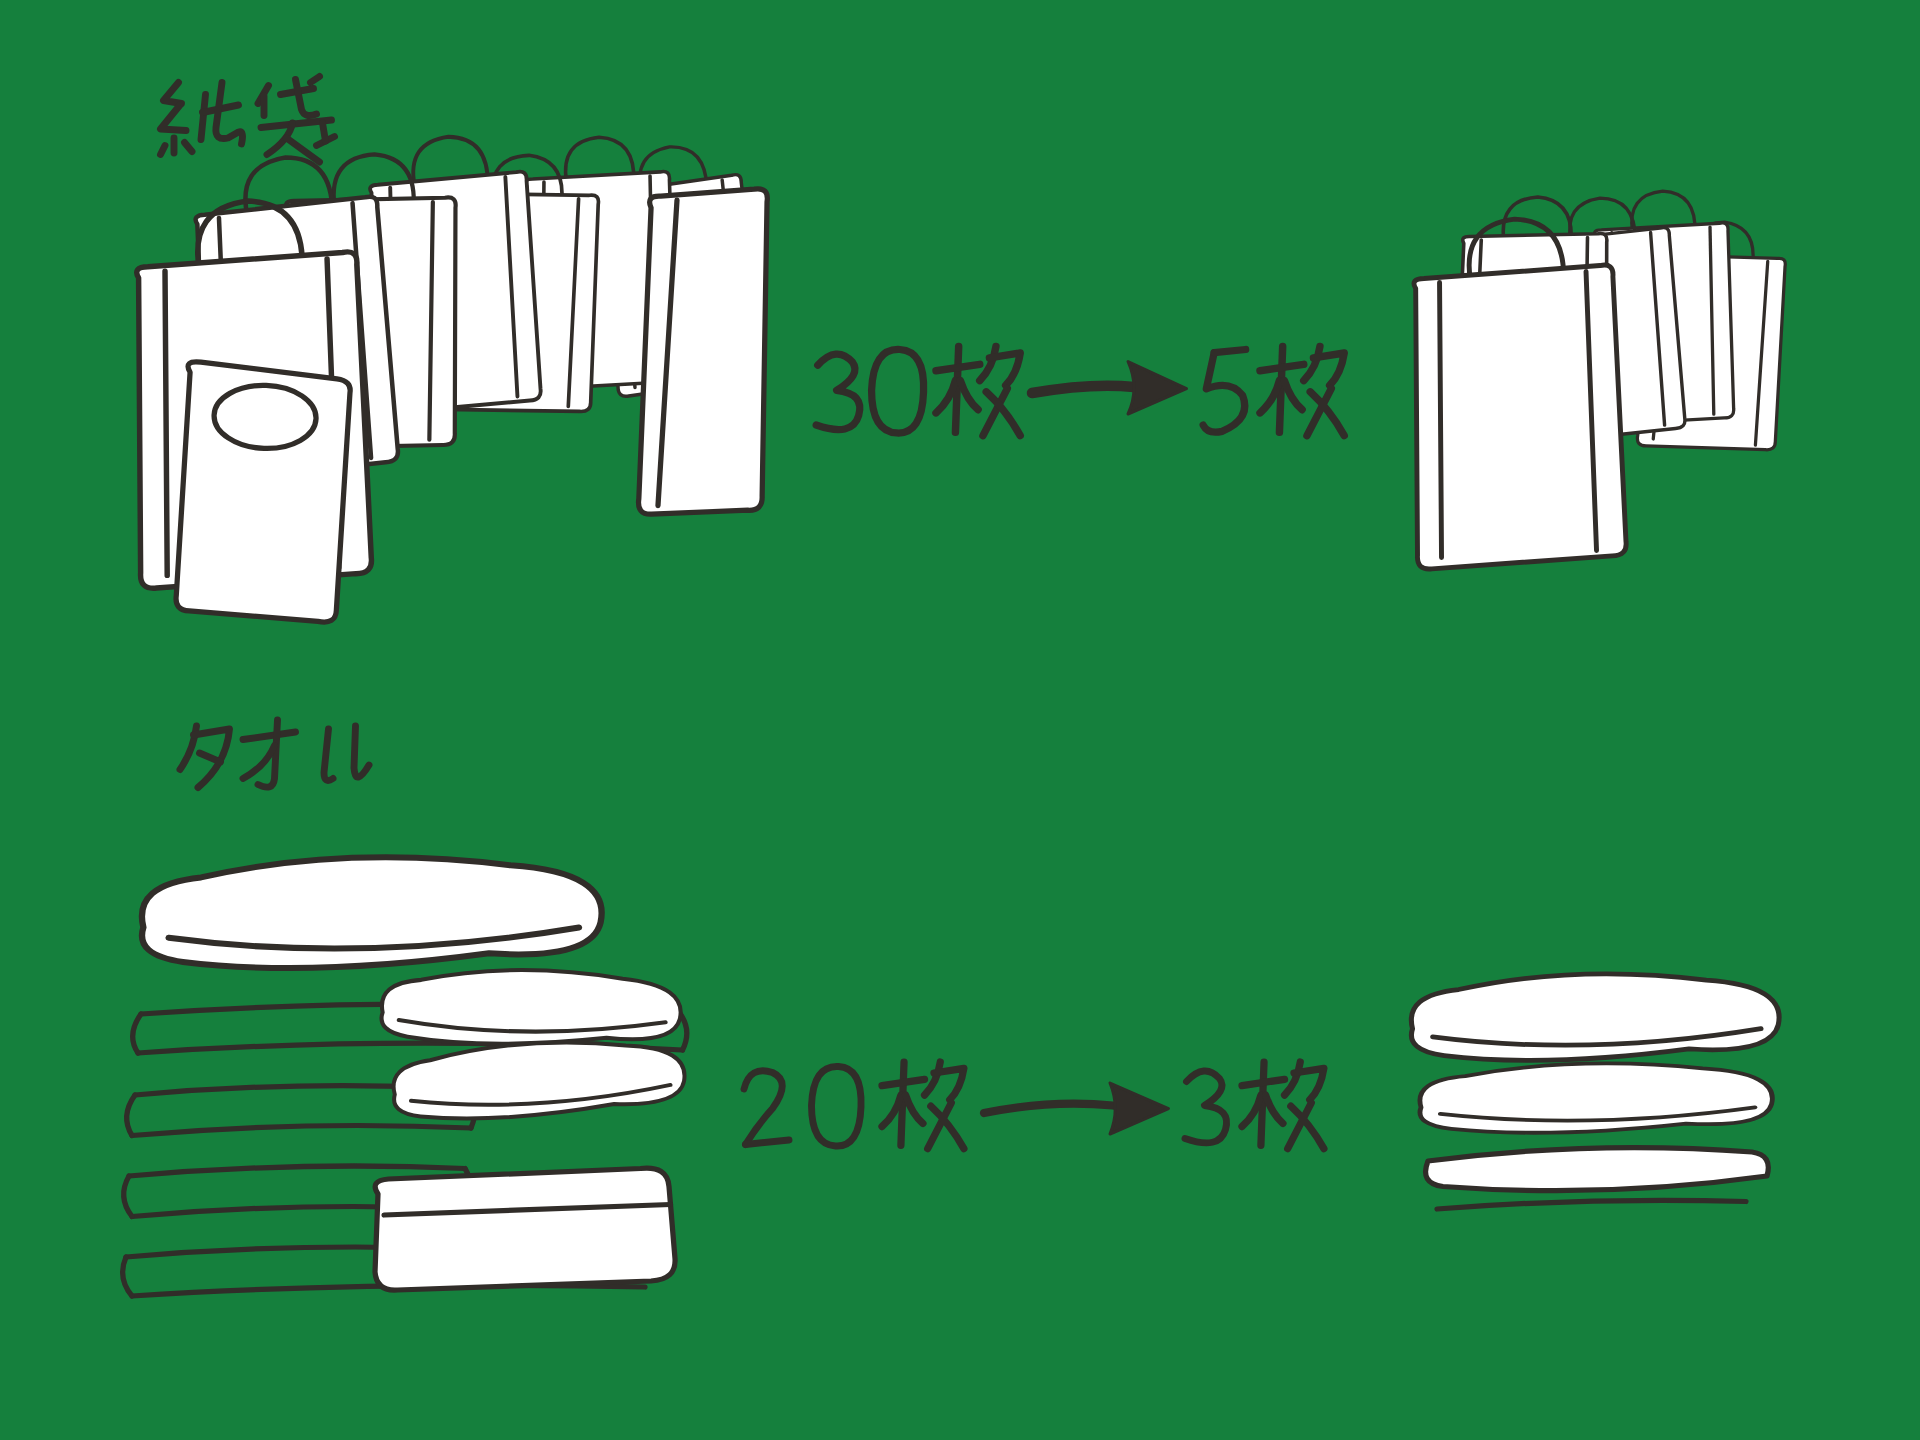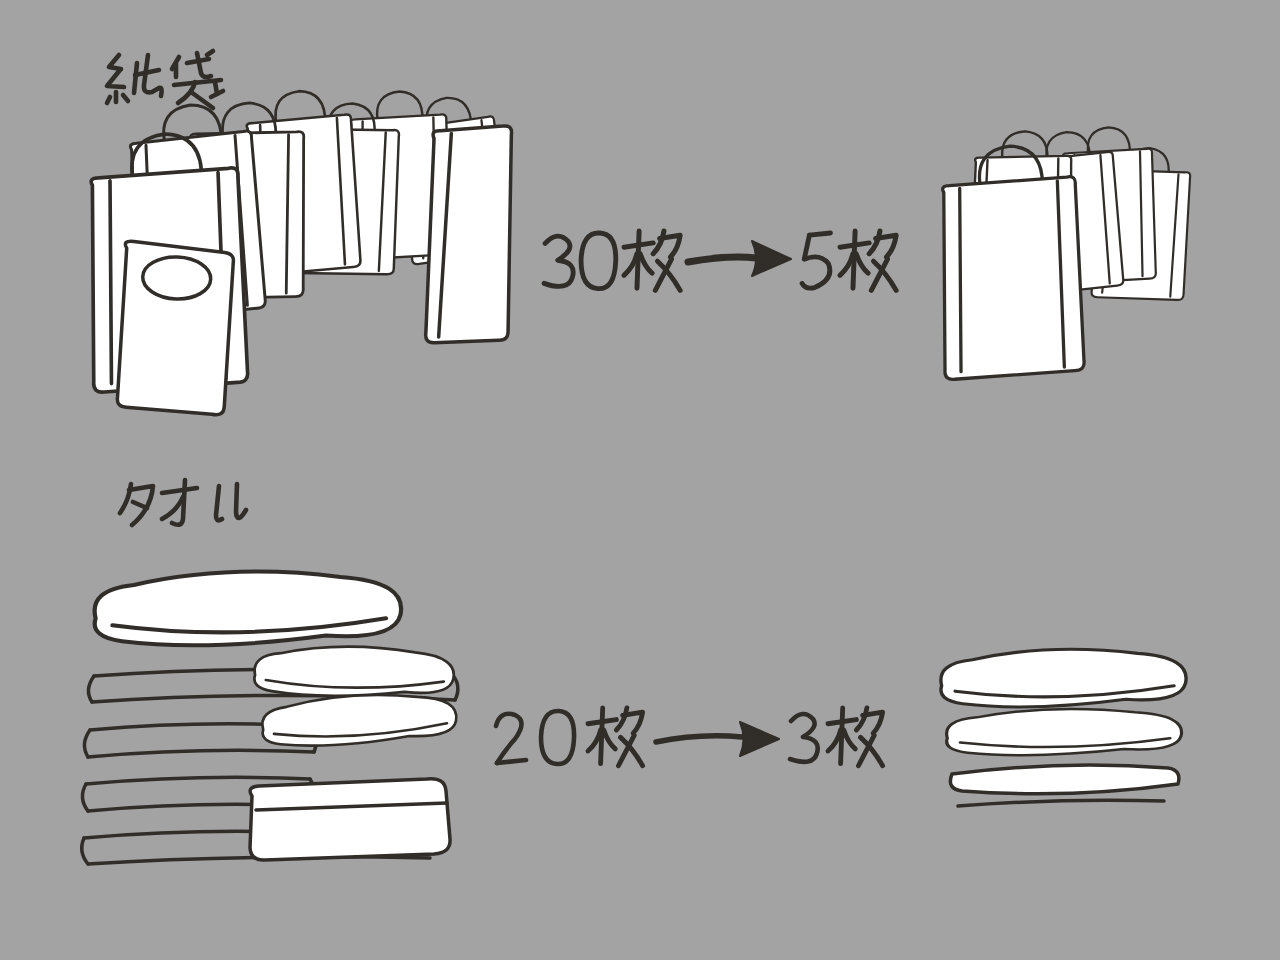--- a/index.html
+++ b/index.html
@@ -6,7 +6,7 @@
   .stage{
     position:relative;
     width:1280px;height:960px;
-    background:#a3a3a3;
+    background:#15803d;
     overflow:hidden;
     font-family:"DejaVu Sans",sans-serif;
   }

